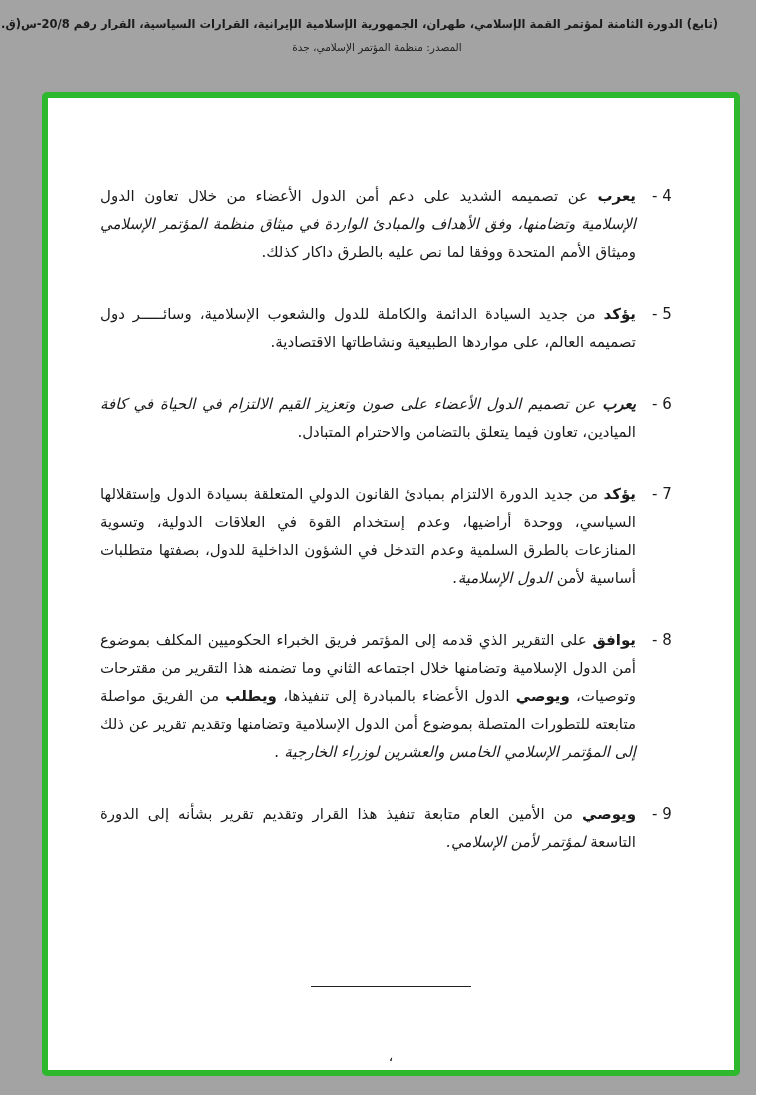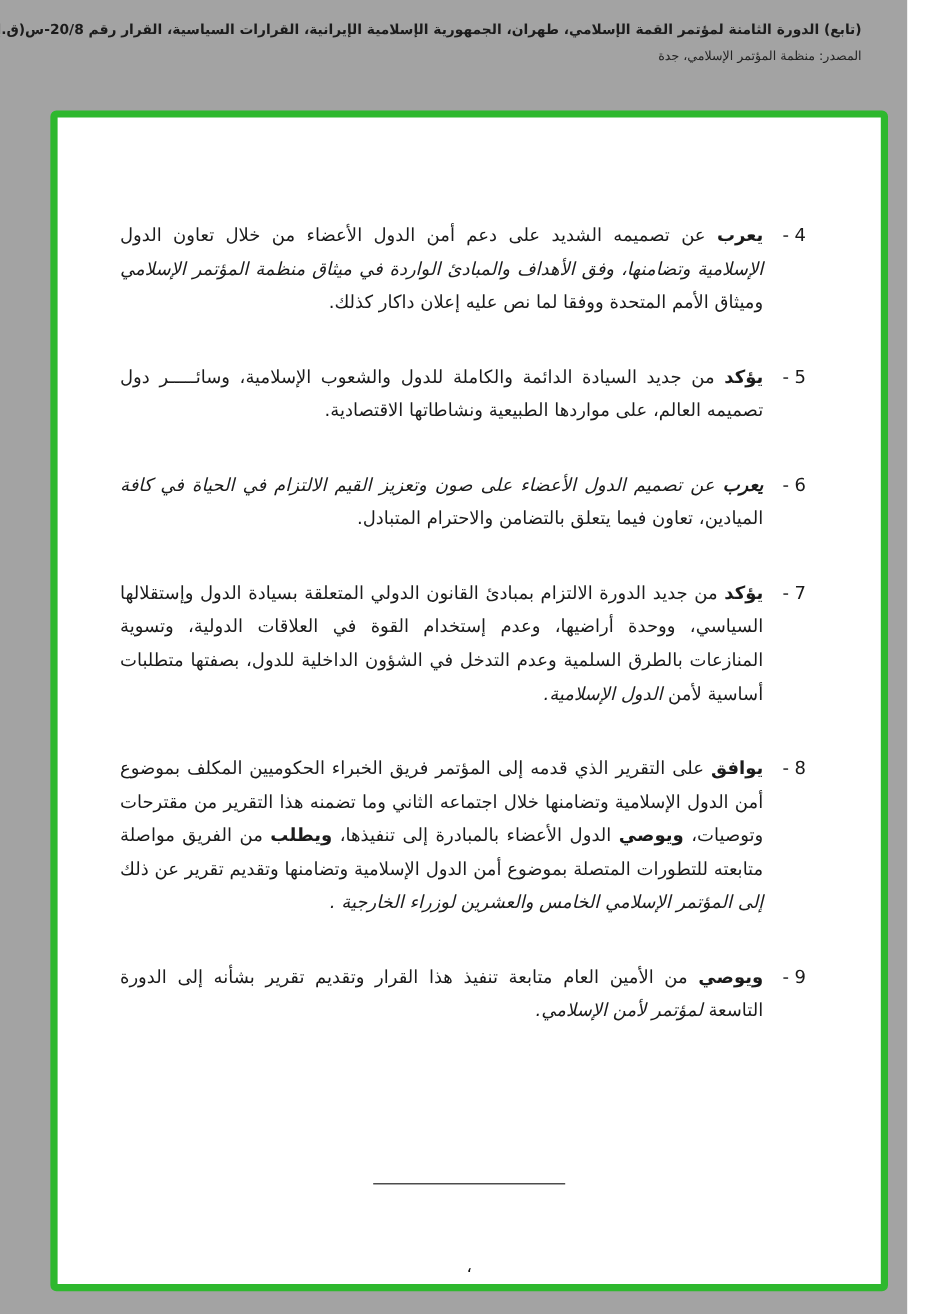--- a/index.html
+++ b/index.html
@@ -37,6 +37,7 @@
   .header-line2 {
     font-size: 10.5px;
     margin-top: 9px;
+    text-align: center;
     color: #222;
   }
   .frame {

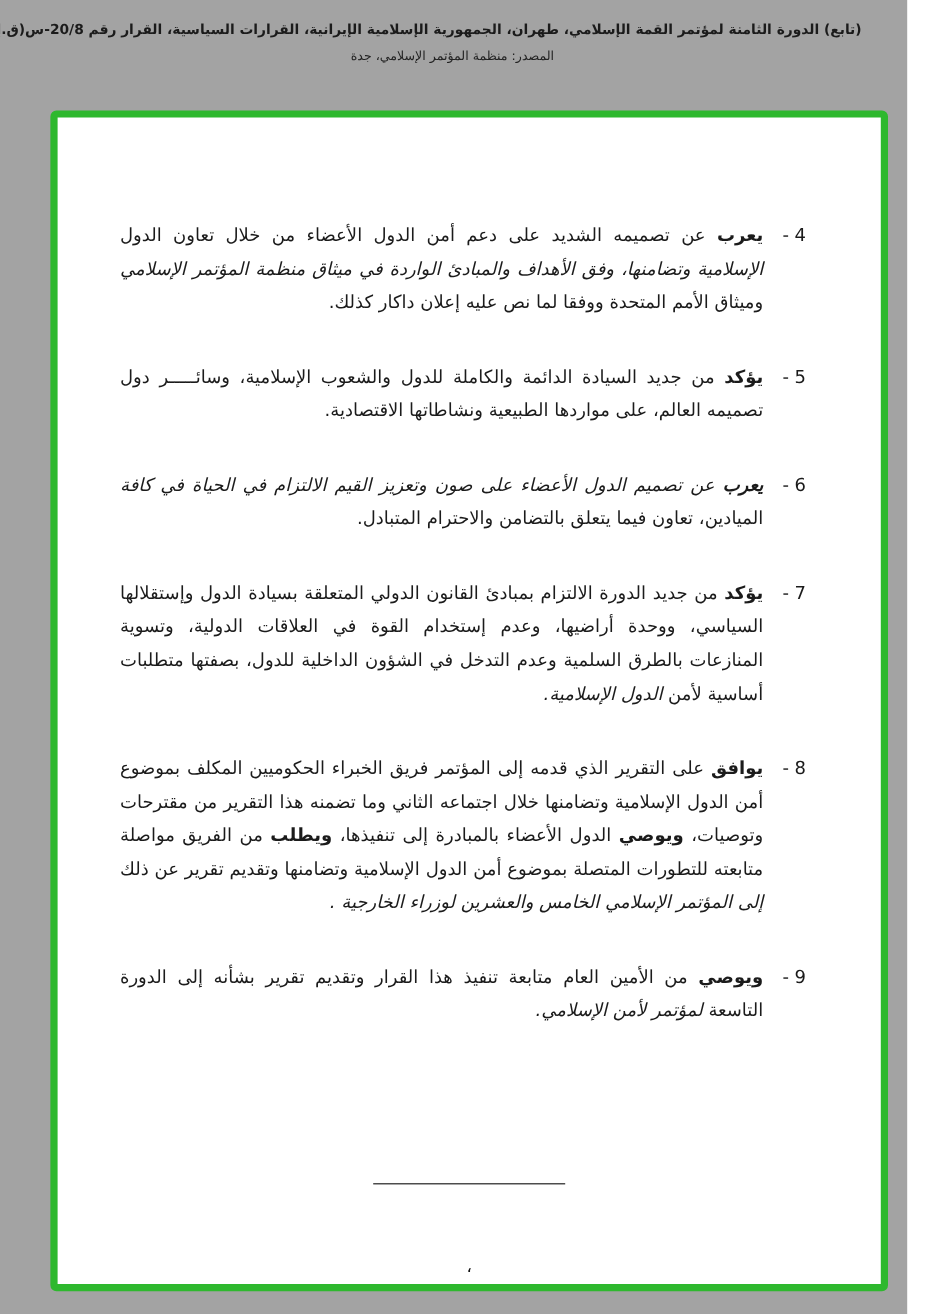--- a/index.html
+++ b/index.html
@@ -108,7 +108,7 @@
     <div class="content">
         <div class="para">
           <span class="marker" dir="ltr">- 4</span>
-          <span class="body"><span class="seg-b ">يعرب</span><span class=""> عن تصميمه الشديد على دعم أمن الدول الأعضاء من خلال تعاون الدول </span><span class="seg-i">الإسلامية وتضامنها، وفق الأهداف والمبادئ الواردة في ميثاق منظمة المؤتمر الإسلامي </span><span class="">وميثاق الأمم المتحدة ووفقا لما نص عليه إعلان داكار كذلك.</span></span>
+          <span class="body"><span class="seg-b ">يعرب</span><span class=""> عن تصميمه الشديد على دعم أمن الدول الأعضاء من خلال تعاون الدول </span><span class="seg-i">الإسلامية وتضامنها، وفق الأهداف والمبادئ الواردة في ميثاق منظمة المؤتمر الإسلامي </span><span class="">وميثاق الأمم المتحدة ووفقا لما نص عليه بالطرق داكار كذلك.</span></span>
         </div>
         <div class="para">
           <span class="marker" dir="ltr">- 5</span>

